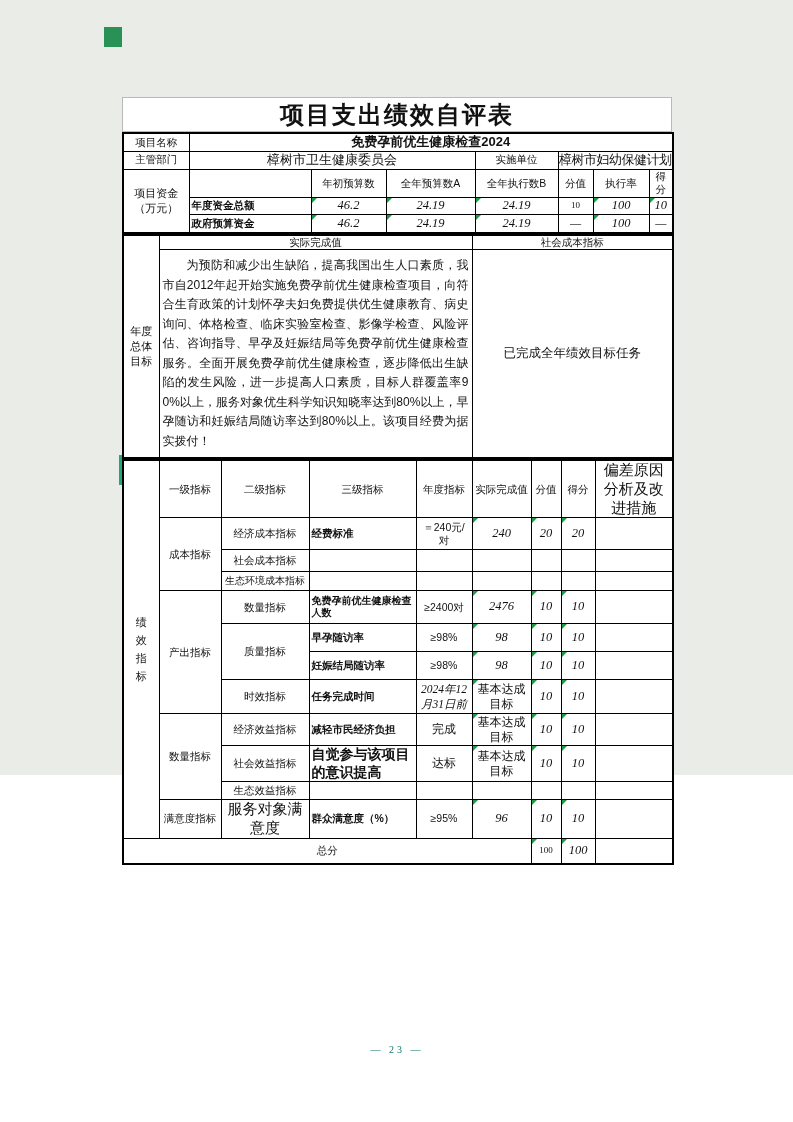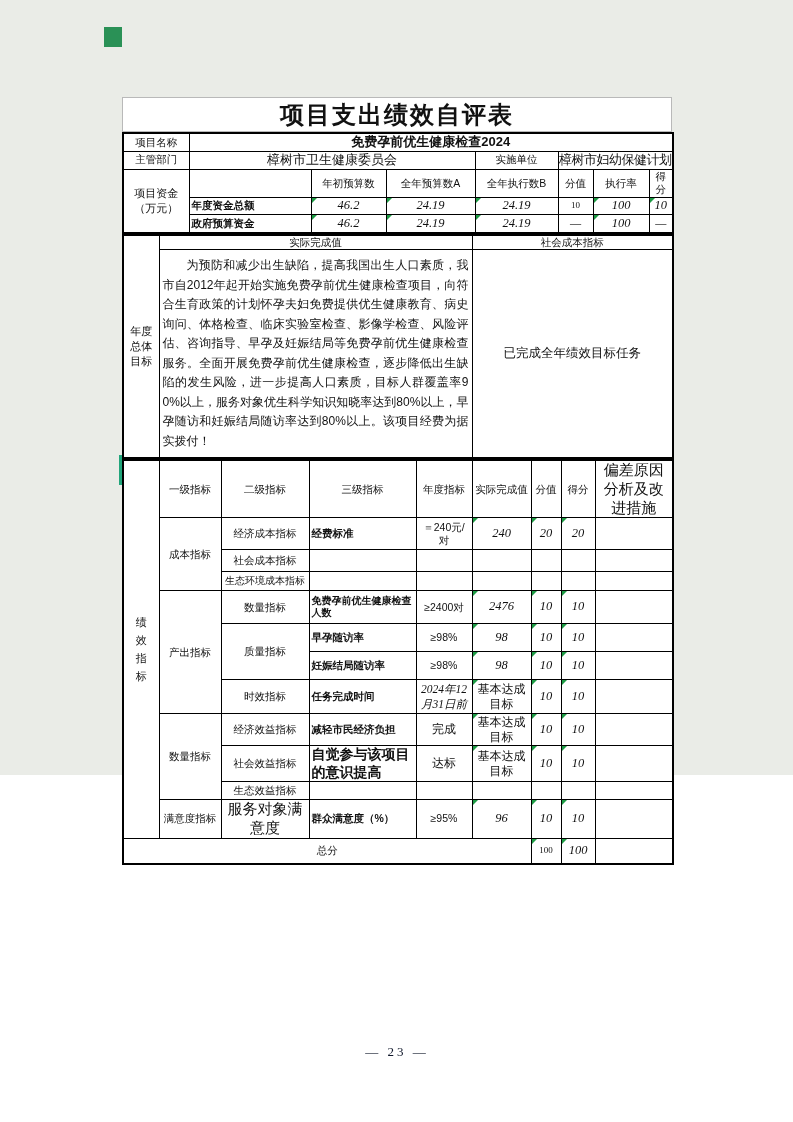--- a/index.html
+++ b/index.html
@@ -39,7 +39,7 @@
   .goal-actual{font-size:12.5px;}
   .hdr{font-size:10.5px;}
   .page-num{position:absolute;left:0;top:947px;width:550px;text-align:center;
-      font-family:"Liberation Serif", serif;font-size:13px;color:#0f172a;letter-spacing:3px;}
+      font-family:"Liberation Serif", serif;font-size:10px;color:#0f766e;letter-spacing:3px;}
 </style>
 </head>
 <body>

